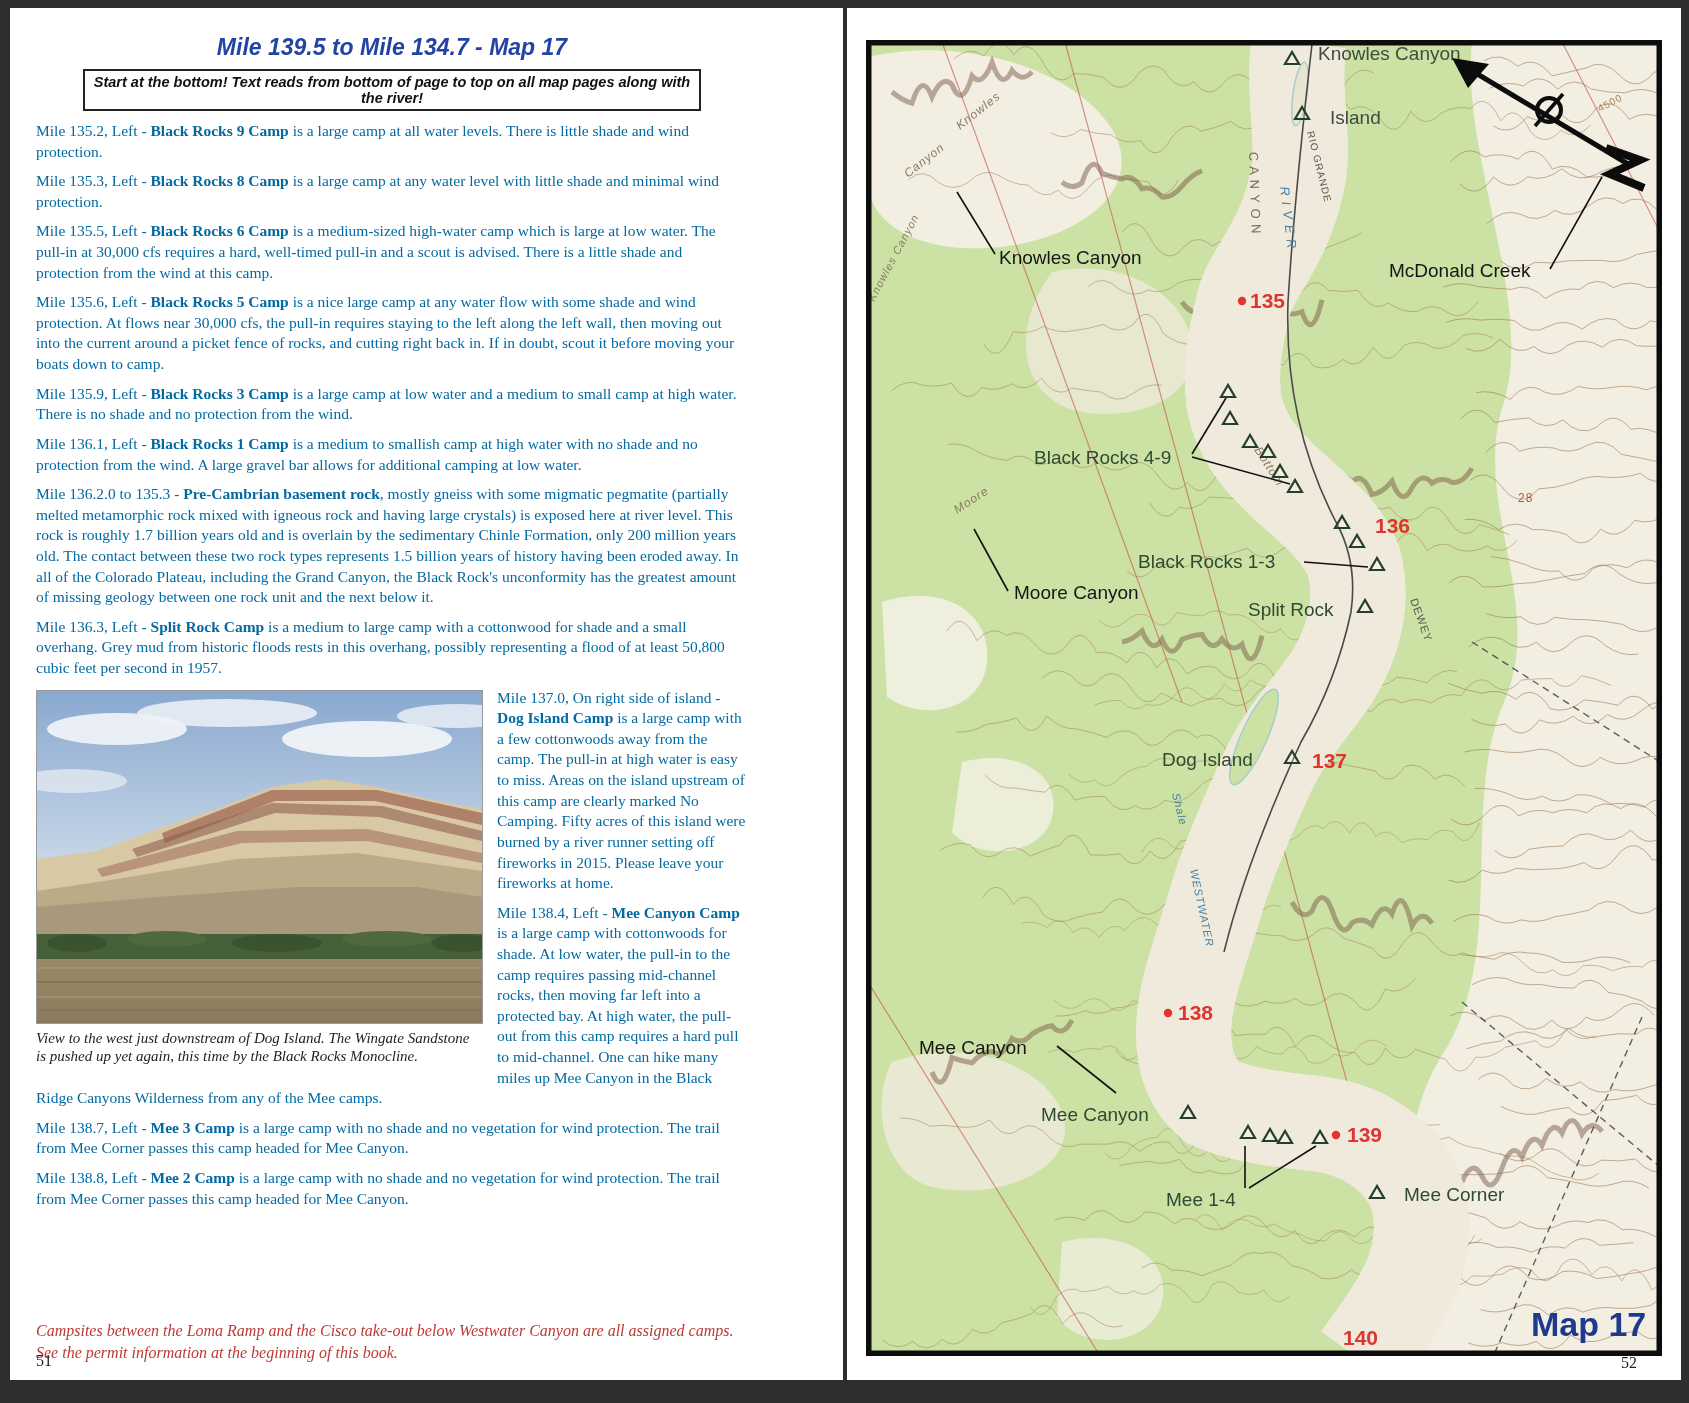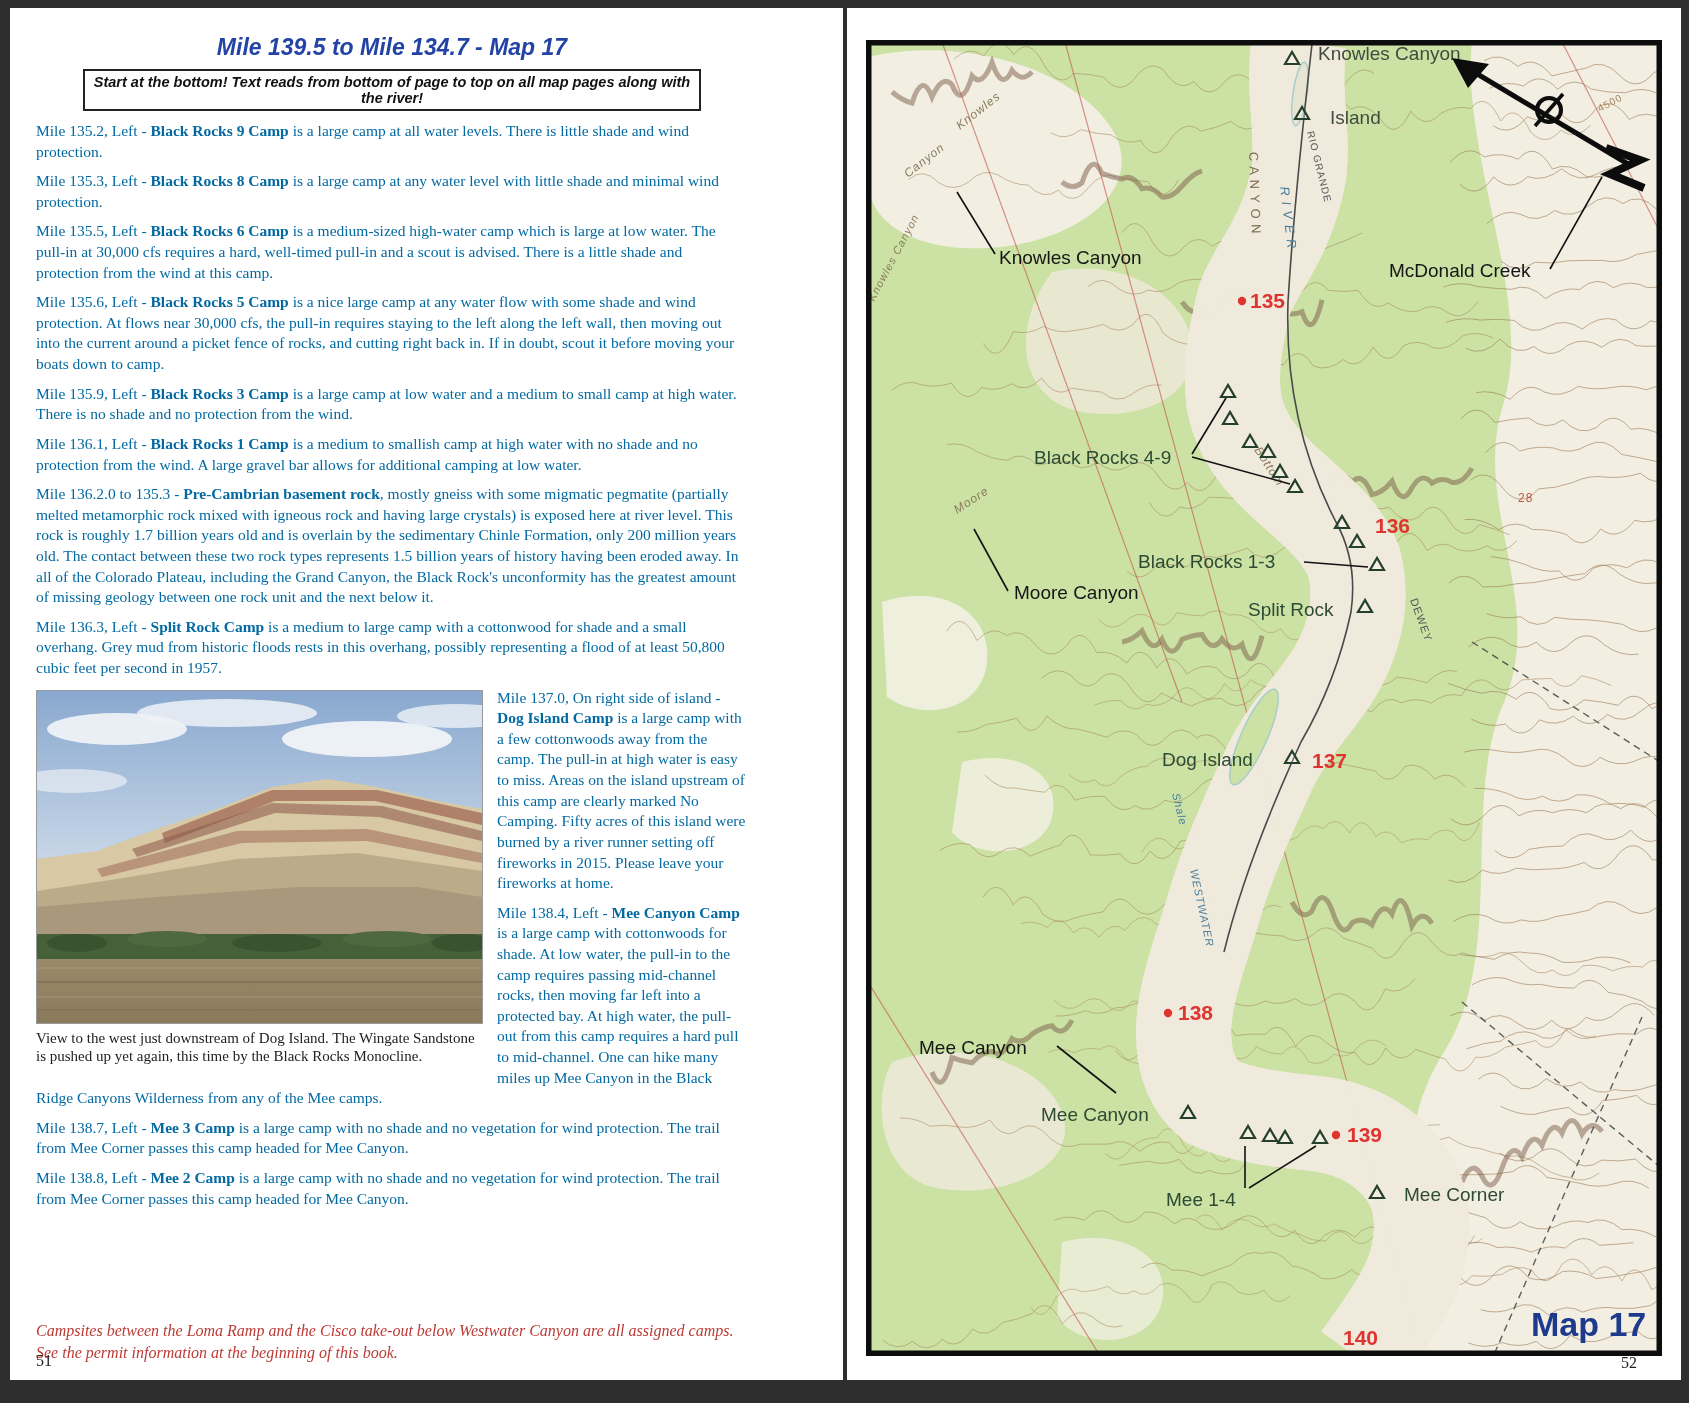--- a/index.html
+++ b/index.html
@@ -18,7 +18,7 @@
   .body-text b{font-weight:bold;}
   figure.photo{float:left;width:447px;margin:2px 14px 4px 0;padding:0;}
   figure.photo svg{display:block;border:1px solid #999;}
-  figcaption{font-size:15px;line-height:1.25;color:#222;margin-top:5px;}
+  figcaption{font-style:italic;font-size:15px;line-height:1.25;color:#222;margin-top:5px;}
   .footnote{position:absolute;left:26px;top:1312px;width:716px;
             font-style:italic;color:#bb3a35;font-size:16px;line-height:1.35;}
   .pagenum{position:absolute;font-size:16px;color:#222;}

